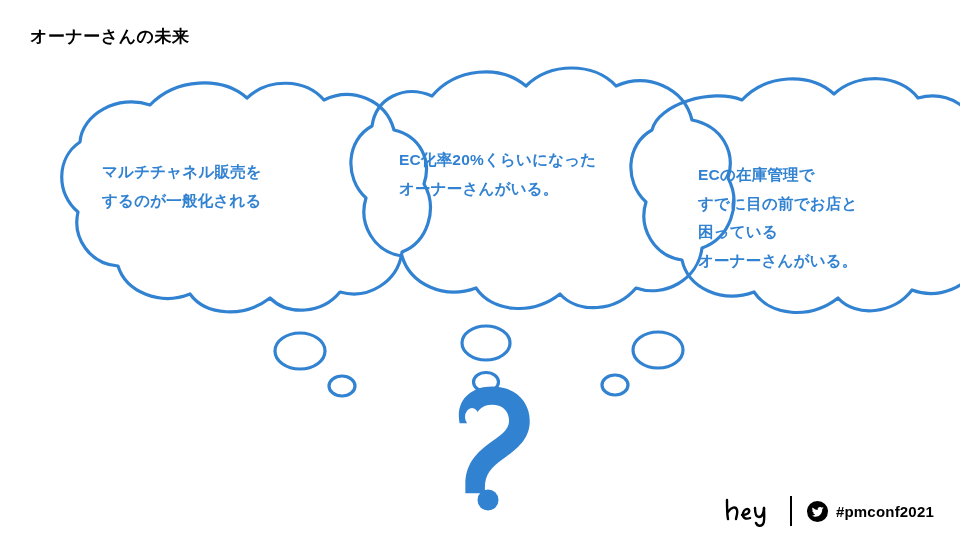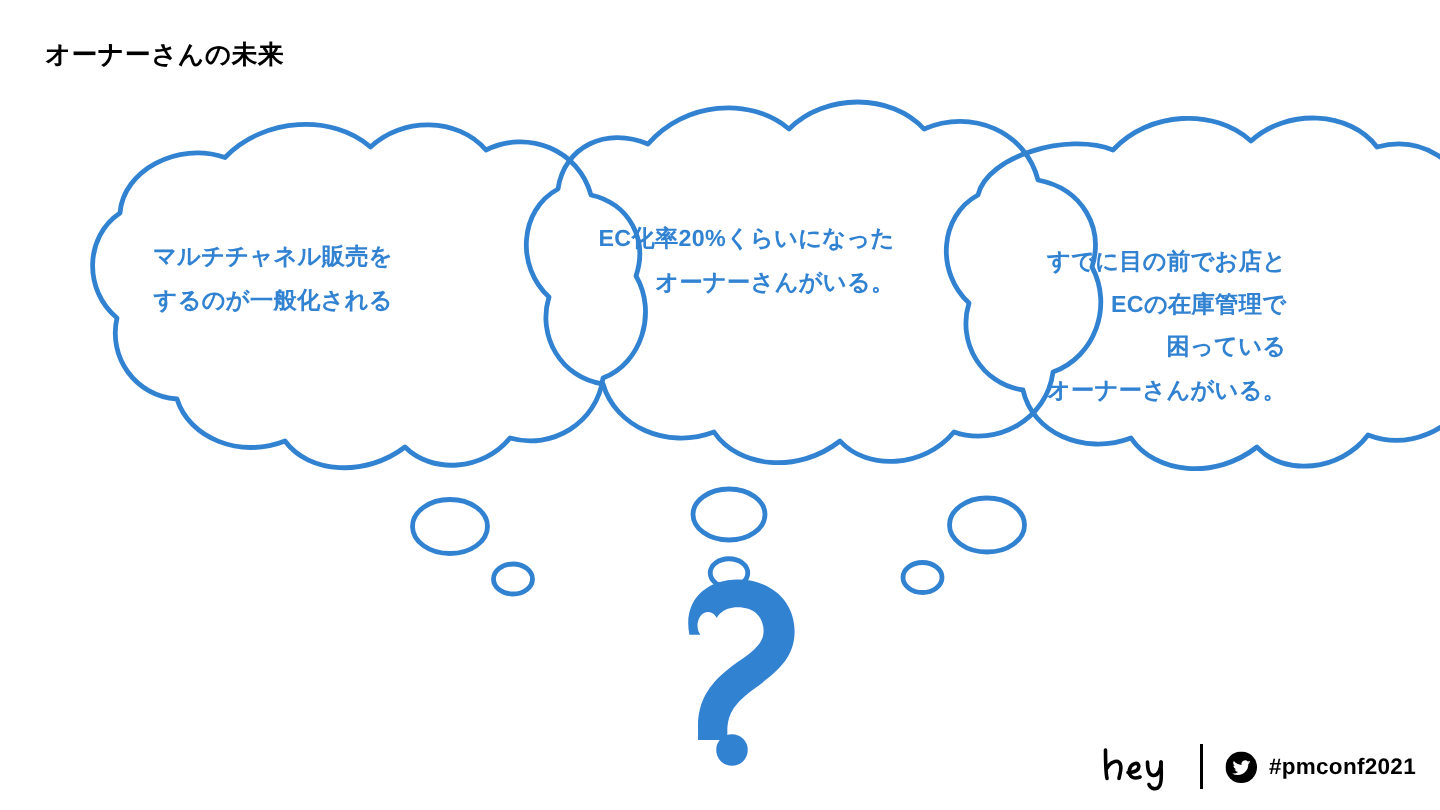--- a/index.html
+++ b/index.html
@@ -17,7 +17,6 @@
     height: 540px;
     background: #ffffff;
     overflow: hidden;
-    text-align: right;
   }
 
   

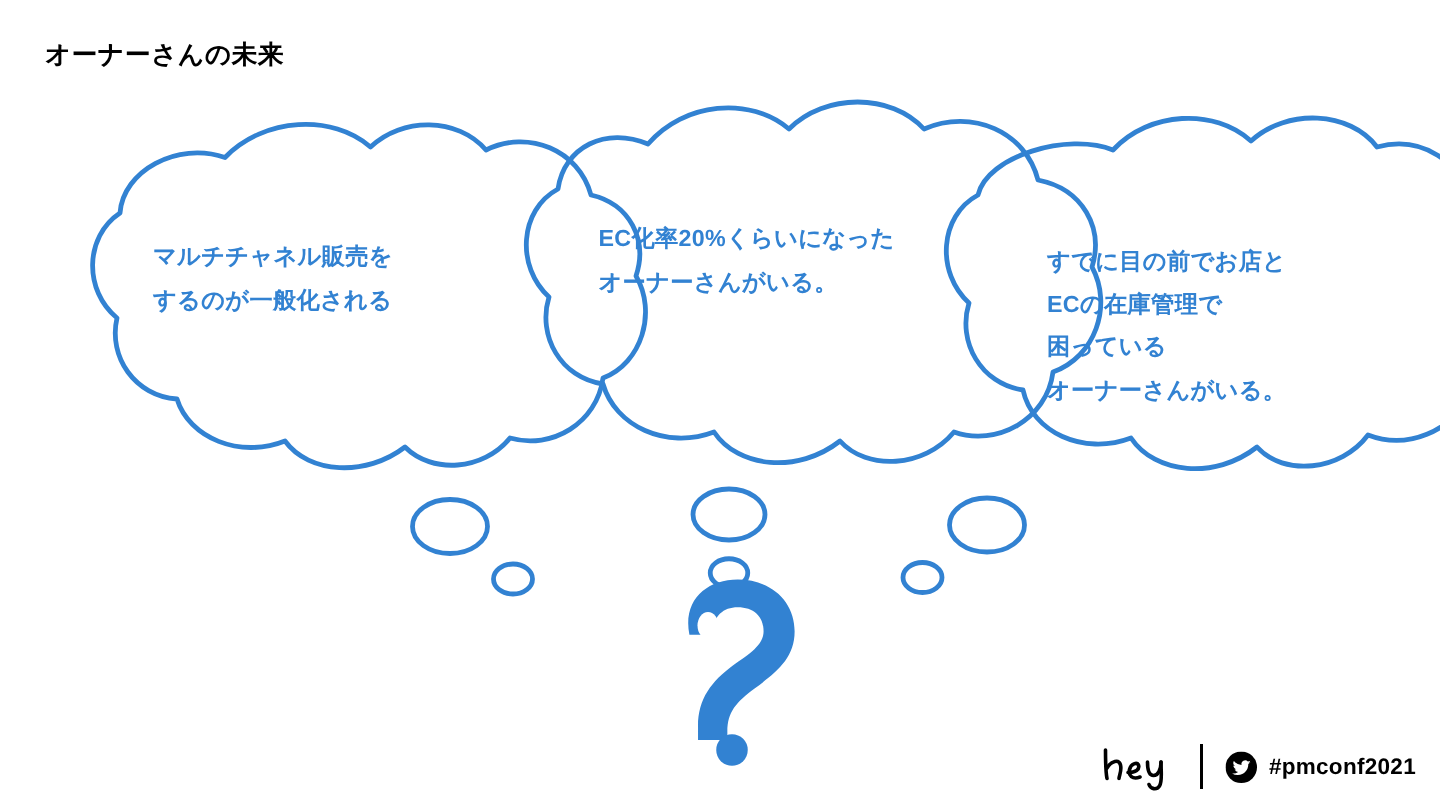--- a/index.html
+++ b/index.html
@@ -182,8 +182,8 @@
   </div>
 
   <div class="bubble-text" id="bubble-text-3">
+    <span class="line">ECの在庫管理で</span>
     <span class="line">すでに目の前でお店と</span>
-    <span class="line">ECの在庫管理で</span>
     <span class="line">困っている</span>
     <span class="line">オーナーさんがいる。</span>
   </div>

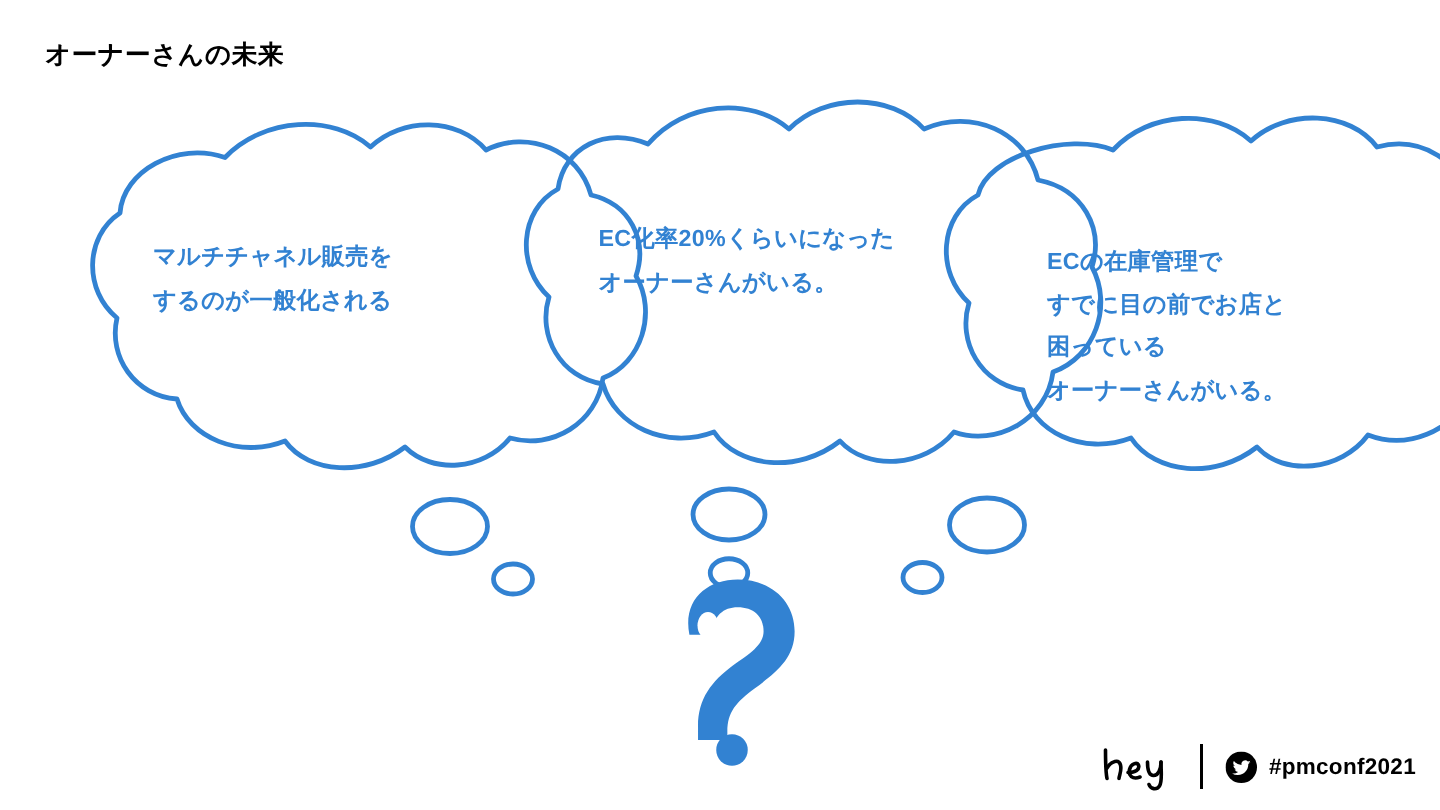--- a/index.html
+++ b/index.html
@@ -59,7 +59,7 @@
   
   #footer {
     position: absolute;
-    right: 16px;
+    right: 26px;
     bottom: 12px;
     display: flex;
     align-items: center;

